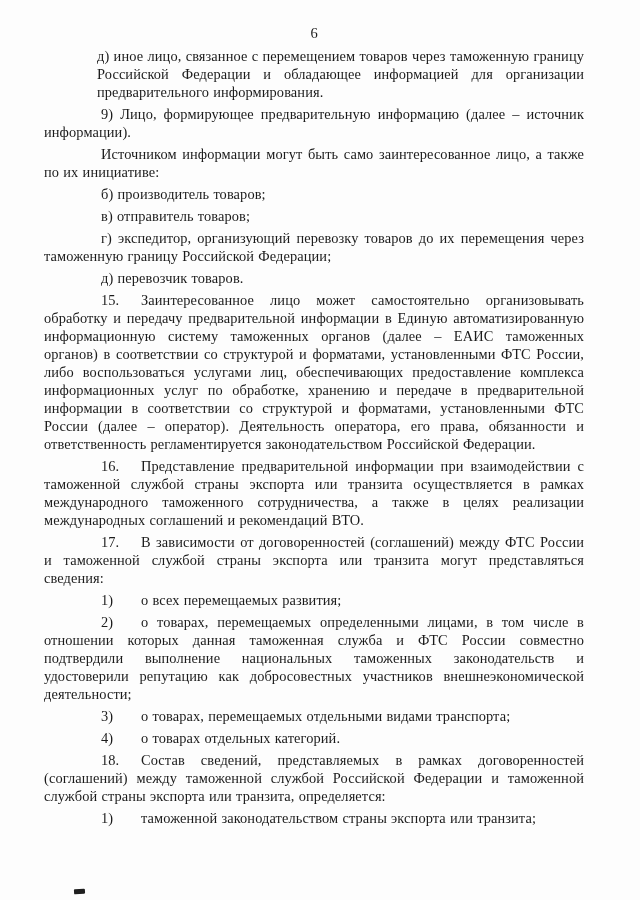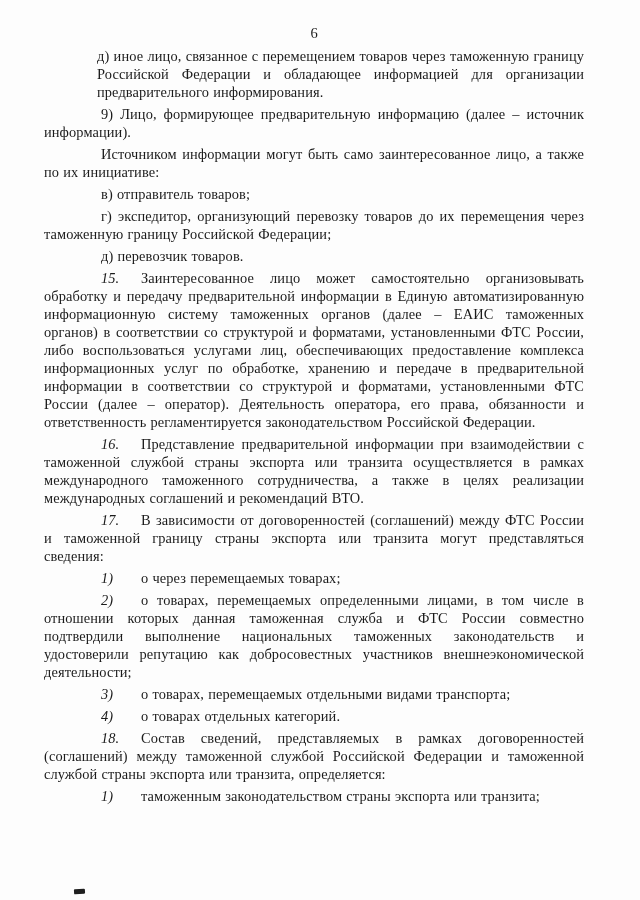--- a/index.html
+++ b/index.html
@@ -68,6 +68,7 @@
   <p class="para block">д) иное лицо, связанное с перемещением товаров через таможенную границу Российской Федерации и обладающее информацией для организации предварительного информирования.</p>
   <p class="para">9) Лицо, формирующее предварительную информацию (далее – источник информации).</p>
   <p class="para">Источником информации могут быть само заинтересованное лицо, а также по их инициативе:</p>
+  <p class="para">б) производитель товаров;</p>
   <p class="para">в) отправитель товаров;</p>
   <p class="para">г) экспедитор, организующий перевозку товаров до их перемещения через таможенную границу Российской Федерации;</p>
   <p class="para">д) перевозчик товаров.</p>

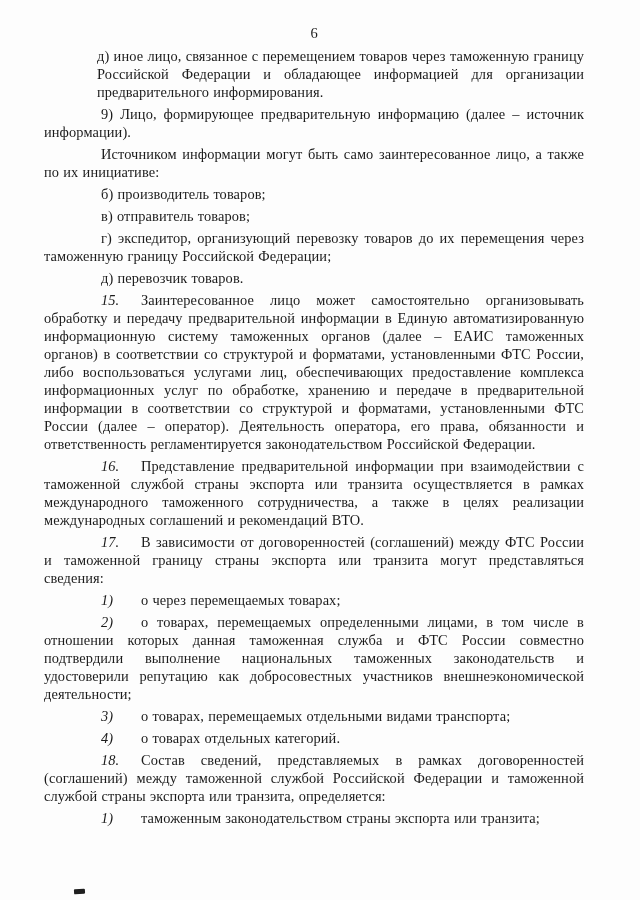--- a/index.html
+++ b/index.html
@@ -45,7 +45,6 @@
     display: inline-block;
     min-width: 40px;
     text-indent: 0;
-    font-style: italic;
   }
   .artifact {
     position: absolute;

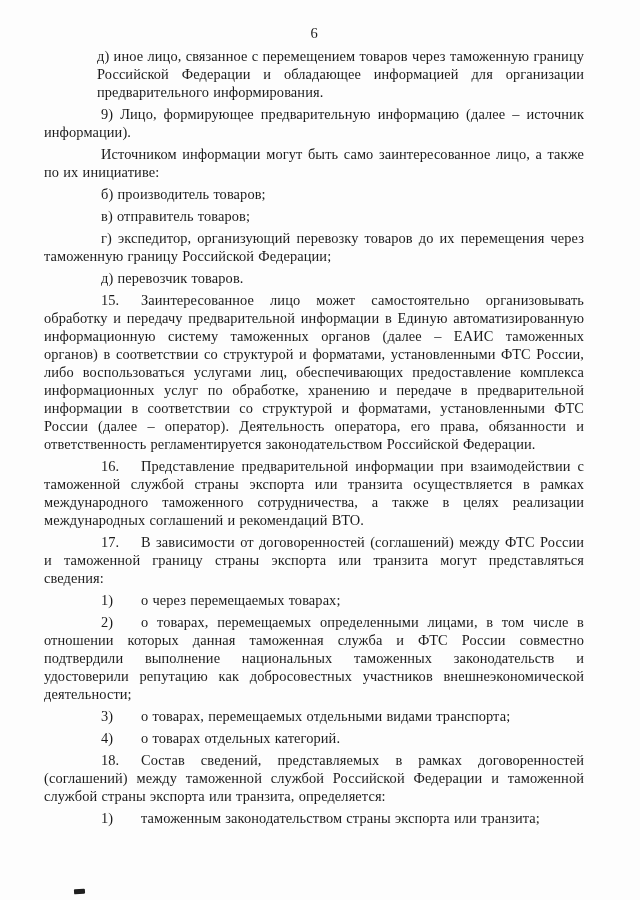--- a/index.html
+++ b/index.html
@@ -76,7 +76,7 @@
 
   <p class="para"><span class="num">16.</span><span>Представление предварительной информации при взаимодействии с таможенной службой страны экспорта или транзита осуществляется в рамках международного таможенного сотрудничества, а также в целях реализации международных соглашений и рекомендаций ВТО.</span></p>
 
-  <p class="para"><span class="num">17.</span><span>В зависимости от договоренностей (соглашений) между ФТС России и таможенной границу страны экспорта или транзита могут представляться сведения:</span></p>
+  <p class="para"><span class="num">17.</span><span>В зависимости от договоренностей (соглашений) между ФТС России и таможенной службой страны экспорта или транзита могут представляться сведения:</span></p>
 
   <p class="para"><span class="num">1)</span><span>о через перемещаемых товарах;</span></p>
 

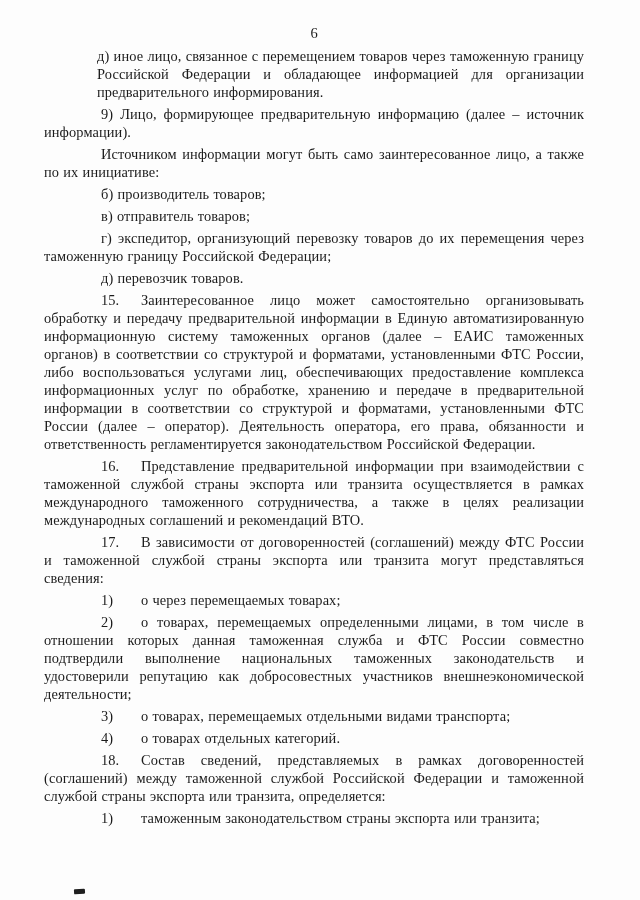--- a/index.html
+++ b/index.html
@@ -78,7 +78,7 @@
 
   <p class="para"><span class="num">17.</span><span>В зависимости от договоренностей (соглашений) между ФТС России и таможенной службой страны экспорта или транзита могут представляться сведения:</span></p>
 
-  <p class="para"><span class="num">1)</span><span>о через перемещаемых товарах;</span></p>
+  <p class="para"><span class="num">1)</span><span>о всех перемещаемых развития;</span></p>
 
   <p class="para"><span class="num">2)</span><span>о товарах, перемещаемых определенными лицами, в том числе в отношении которых данная таможенная служба и ФТС России совместно подтвердили выполнение национальных таможенных законодательств и удостоверили репутацию как добросовестных участников внешнеэкономической деятельности;</span></p>
 

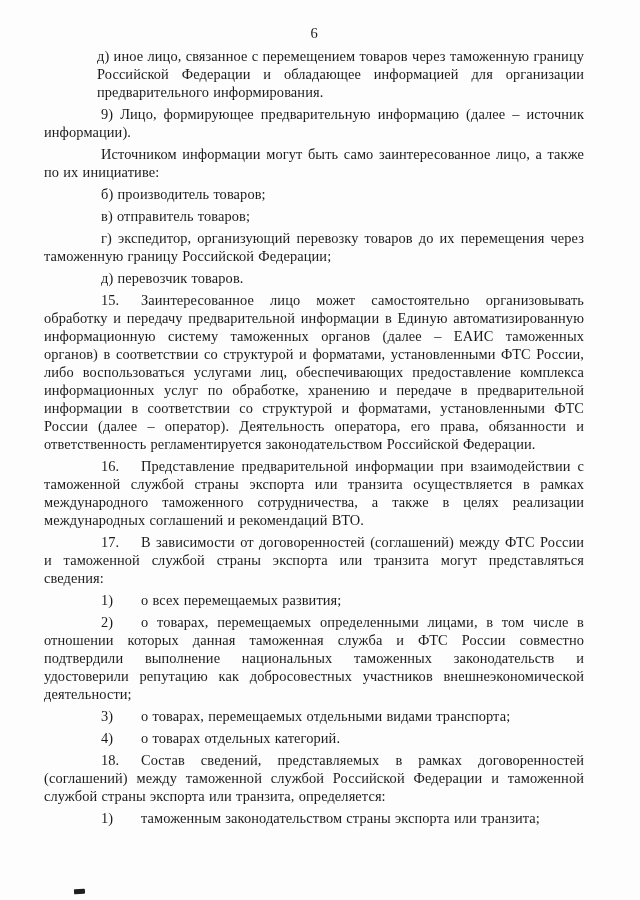--- a/index.html
+++ b/index.html
@@ -88,7 +88,7 @@
 
   <p class="para"><span class="num">18.</span><span>Состав сведений, представляемых в рамках договоренностей (соглашений) между таможенной службой Российской Федерации и таможенной службой страны экспорта или транзита, определяется:</span></p>
 
-  <p class="para"><span class="num">1)</span><span>таможенным законодательством страны экспорта или транзита;</span></p>
+  <p class="para"><span class="num">1)</span><span>таможенной законодательством страны экспорта или транзита;</span></p>
 
 
 

